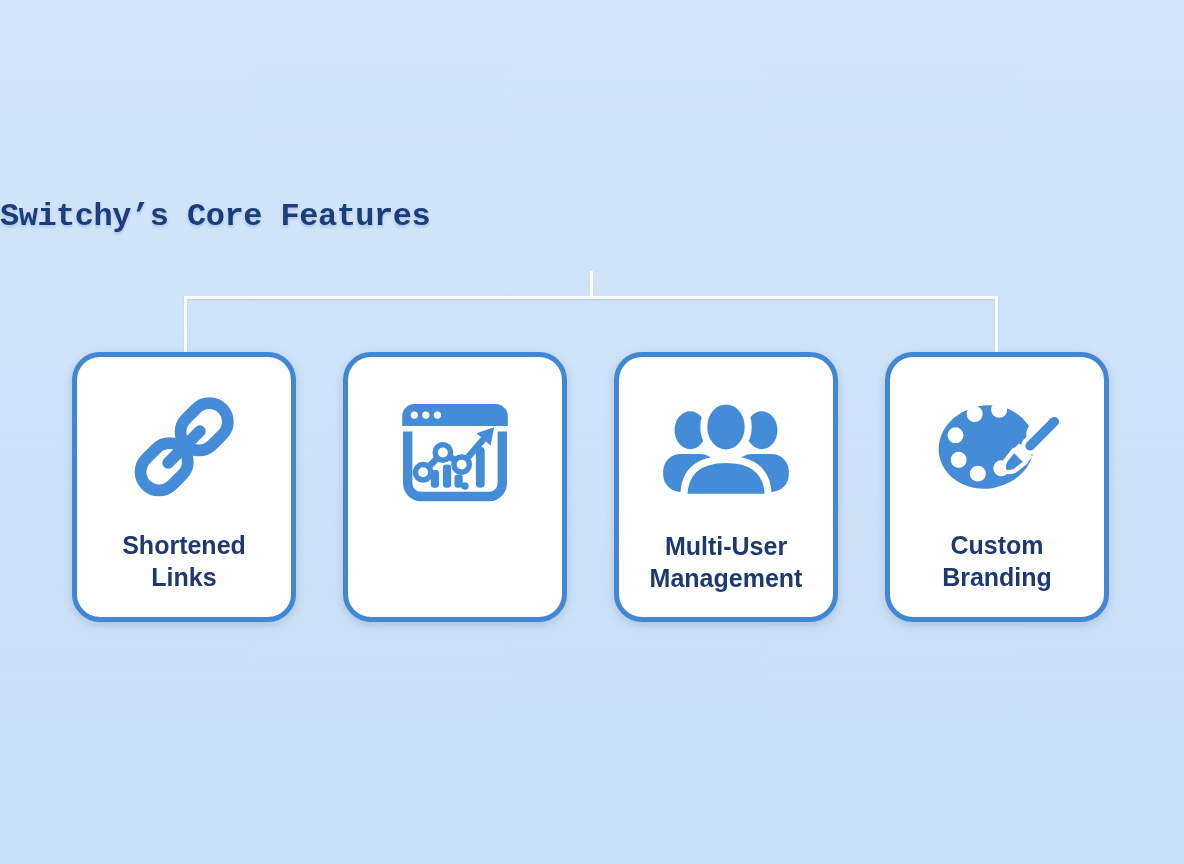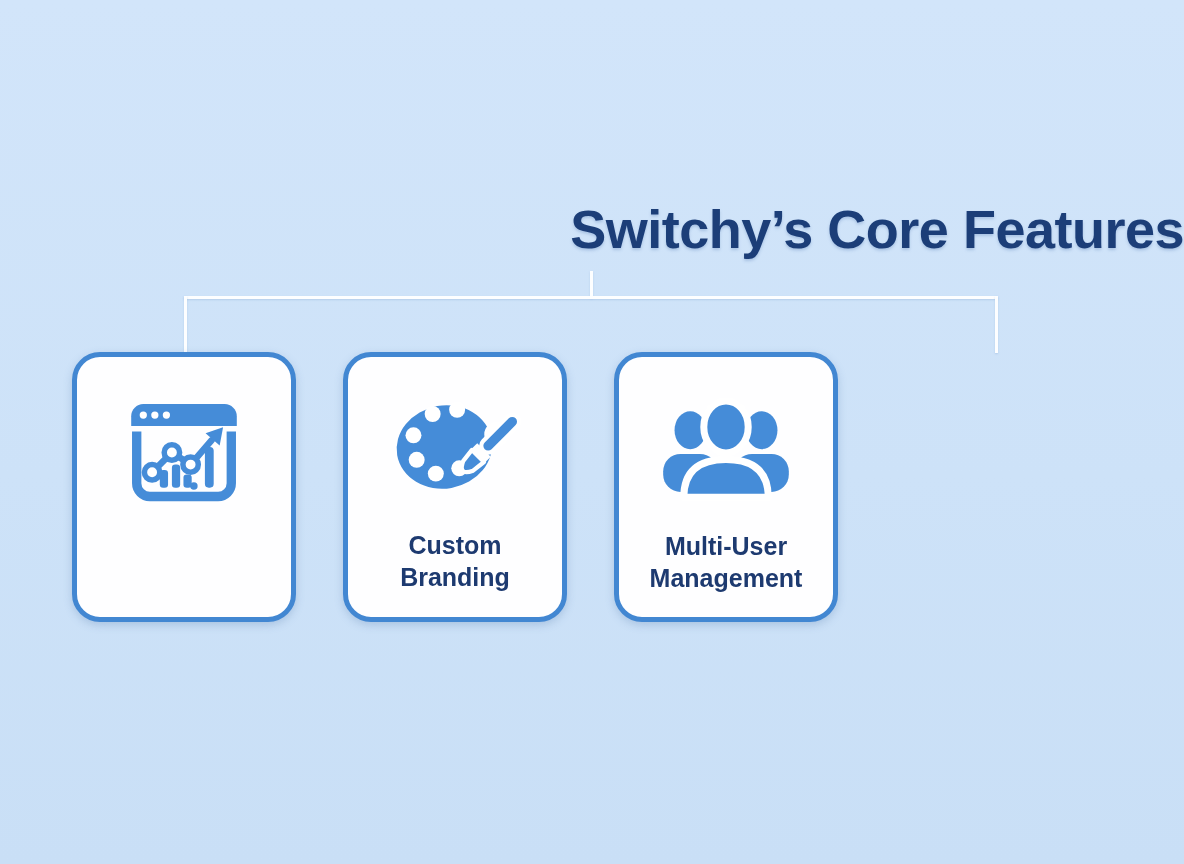--- a/index.html
+++ b/index.html
@@ -13,13 +13,14 @@
   .title{
     position:absolute;
     top:198px;left:0;width:100%;
-    text-align:right;
-    font-size:54px;
+    text-align:left;
+    font-size:32px;
     font-weight:bold;
     letter-spacing:-0.5px;
     color:#1c3e78;
     text-shadow:0 2px 3px rgba(96,136,188,0.35);
     margin:0;
+    font-family:Liberation Mono, monospace;
   }
   .conn{
     position:absolute;

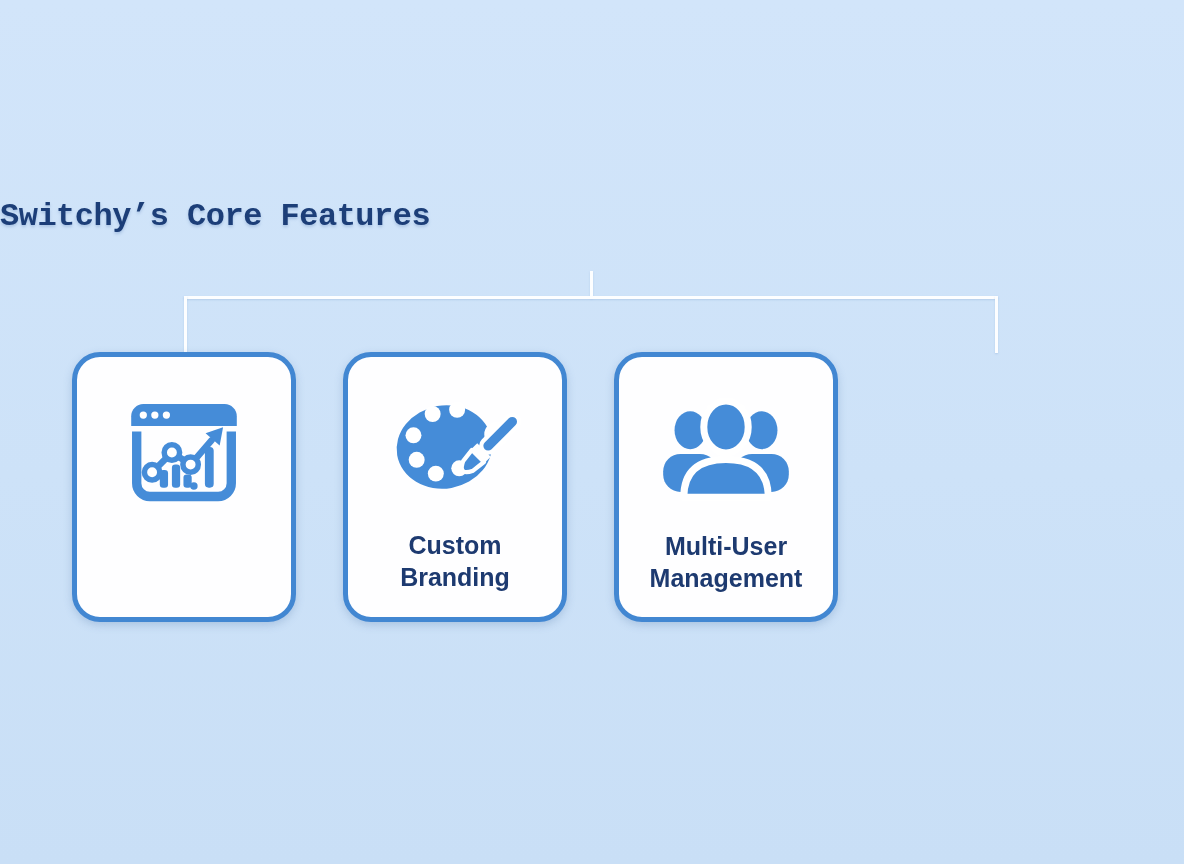--- a/index.html
+++ b/index.html
@@ -79,6 +79,19 @@
 
   <div class="cards">
 
+    <div class="card">
+      <div class="icon-box">
+        <svg width="112" height="112" viewBox="0 0 100 100" aria-hidden="true">
+          <g transform="rotate(45 50 50)" stroke="#458cd8" fill="none">
+            <rect x="33.5" y="1.5" width="33" height="46" rx="16.5" stroke-width="10.5"></rect>
+            <rect x="33.5" y="52" width="33" height="46" rx="16.5" stroke-width="10.5"></rect>
+            <line x1="50" y1="30" x2="50" y2="70" stroke-width="10.5" stroke-linecap="round"></line>
+          </g>
+        </svg>
+      </div>
+      <div class="card-label">Shortened
+Links</div>
+    </div>
 
     <div class="card">
       <div class="icon-box">

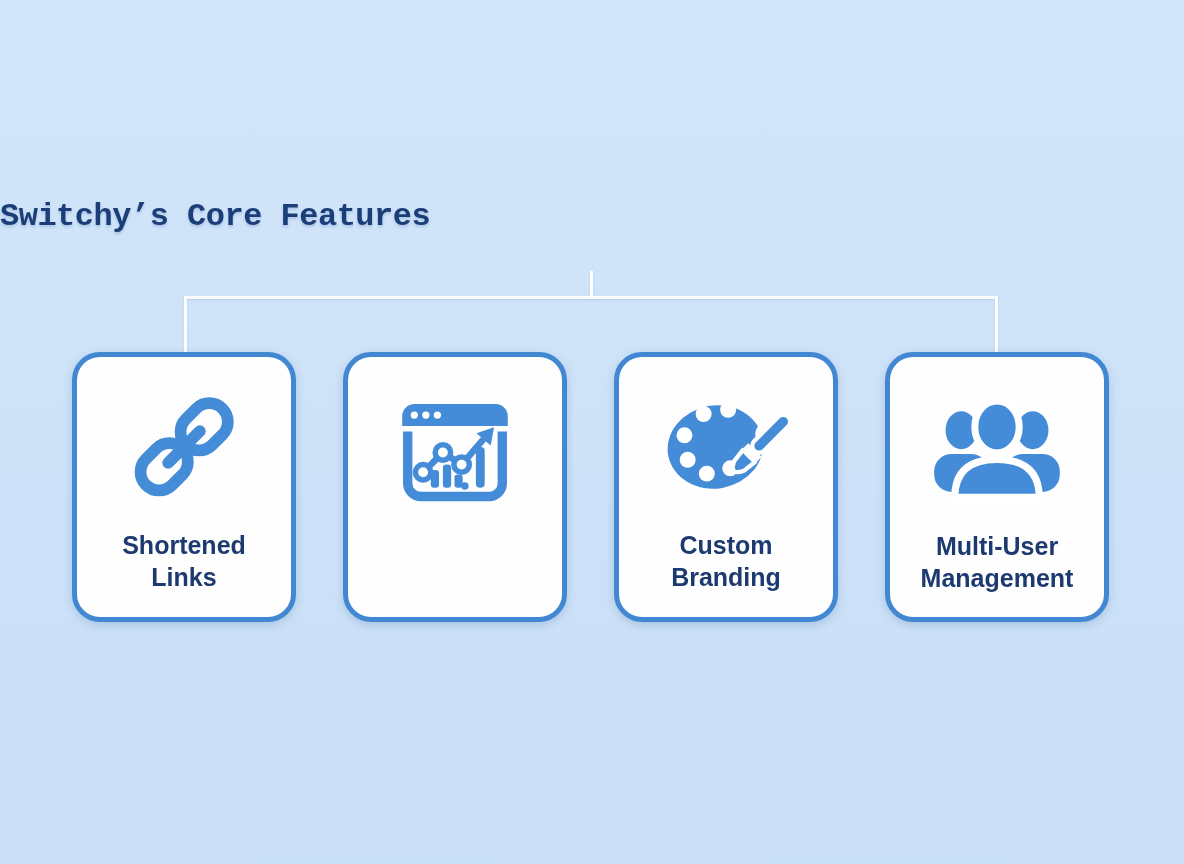--- a/index.html
+++ b/index.html
@@ -122,6 +122,23 @@
 
     <div class="card">
       <div class="icon-box">
+        <svg width="130" height="113" viewBox="0 0 120 104" aria-hidden="true">
+
+          <ellipse cx="27" cy="36" rx="14.5" ry="17.5" fill="#458cd8"></ellipse>
+          <ellipse cx="93" cy="36" rx="14.5" ry="17.5" fill="#458cd8"></ellipse>
+          <rect x="2" y="58" width="50" height="35" rx="16" fill="#458cd8"></rect>
+          <rect x="68" y="58" width="50" height="35" rx="16" fill="#458cd8"></rect>
+
+          <path d="M21,98 q0,-35 39,-35 q39,0 39,35 z" fill="#458cd8" stroke="#ffffff" stroke-width="6.5" stroke-linejoin="round"></path>
+          <ellipse cx="60" cy="33" rx="20.5" ry="24" fill="#458cd8" stroke="#ffffff" stroke-width="6.5"></ellipse>
+        </svg>
+      </div>
+      <div class="card-label">Multi-User
+Management</div>
+    </div>
+
+    <div class="card">
+      <div class="icon-box">
         <svg width="132" height="112" viewBox="0 0 124 104" aria-hidden="true">
 
           <ellipse cx="52" cy="52" rx="45" ry="39" transform="rotate(-10 52 52)" fill="#458cd8"></ellipse>
@@ -146,23 +163,6 @@
 Branding</div>
     </div>
 
-    <div class="card">
-      <div class="icon-box">
-        <svg width="130" height="113" viewBox="0 0 120 104" aria-hidden="true">
-
-          <ellipse cx="27" cy="36" rx="14.5" ry="17.5" fill="#458cd8"></ellipse>
-          <ellipse cx="93" cy="36" rx="14.5" ry="17.5" fill="#458cd8"></ellipse>
-          <rect x="2" y="58" width="50" height="35" rx="16" fill="#458cd8"></rect>
-          <rect x="68" y="58" width="50" height="35" rx="16" fill="#458cd8"></rect>
-
-          <path d="M21,98 q0,-35 39,-35 q39,0 39,35 z" fill="#458cd8" stroke="#ffffff" stroke-width="6.5" stroke-linejoin="round"></path>
-          <ellipse cx="60" cy="33" rx="20.5" ry="24" fill="#458cd8" stroke="#ffffff" stroke-width="6.5"></ellipse>
-        </svg>
-      </div>
-      <div class="card-label">Multi-User
-Management</div>
-    </div>
-
   </div>
 </div>
 

